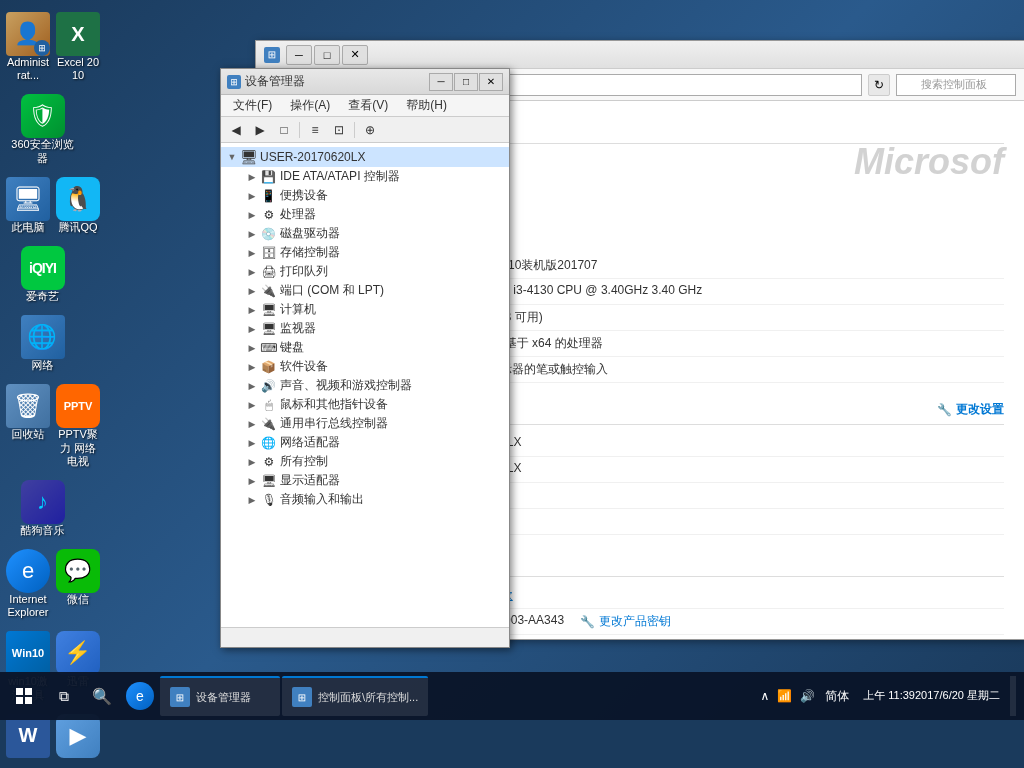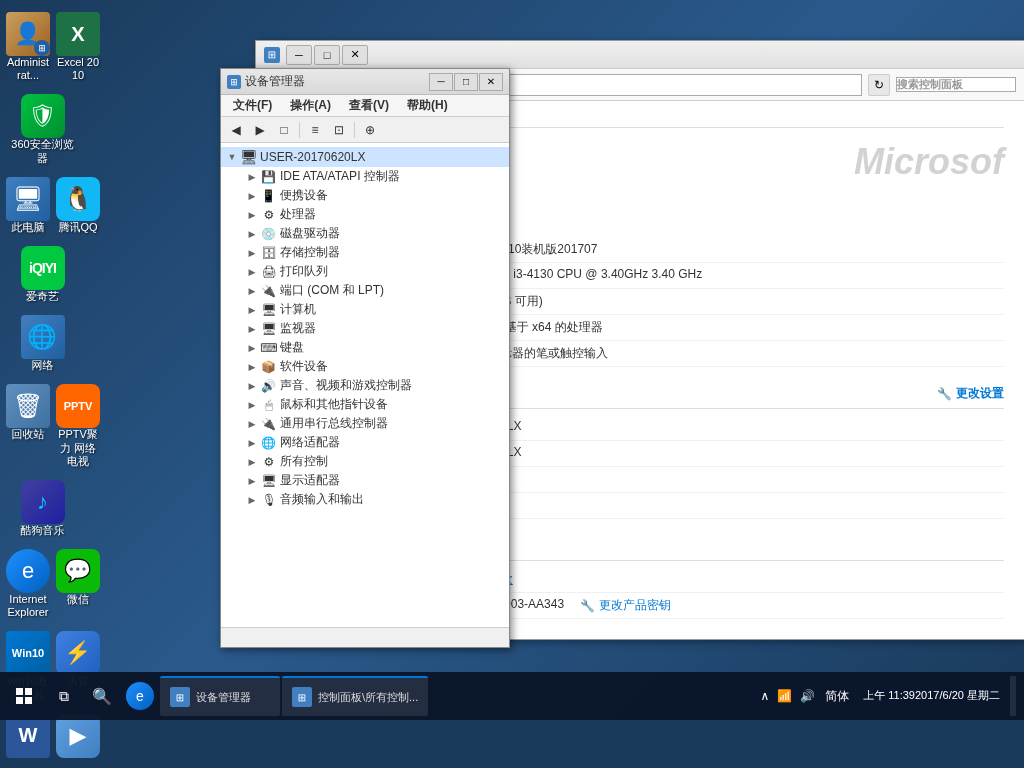--- a/index.html
+++ b/index.html
@@ -298,12 +298,12 @@
     }
     .search-box {
       width: 120px;
-      height: 15px;
+      height: 22px;
       background: white;
       border: 1px solid #aaa;
-      padding: 0 0;
+      padding: 0 24px;
       font-size: 11px;
-      display: flex; align-items: center; color: #999; font-weight: bold;
+      display: flex; align-items: center; color: #999;
     }
 
     .window-content {

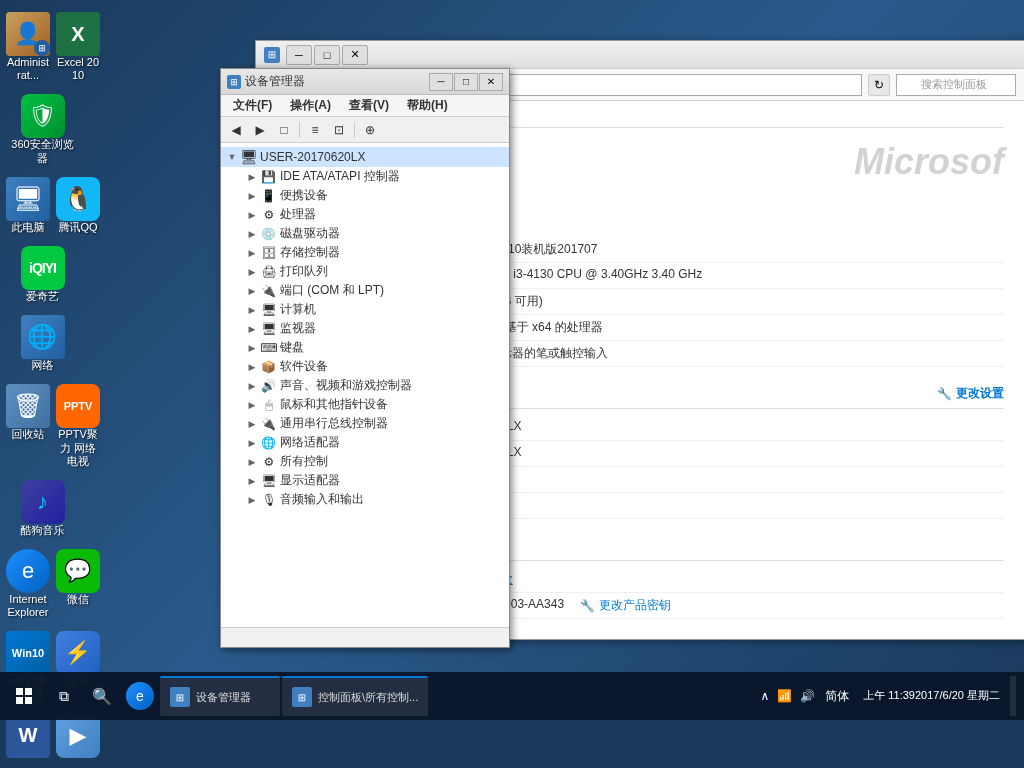--- a/index.html
+++ b/index.html
@@ -466,7 +466,6 @@
       padding: 0 4px;
       border-bottom: 1px solid #ccc;
       gap: 2px;
-      font-weight: bold;
     }
     .dm-menu-item {
       padding: 2px 8px;

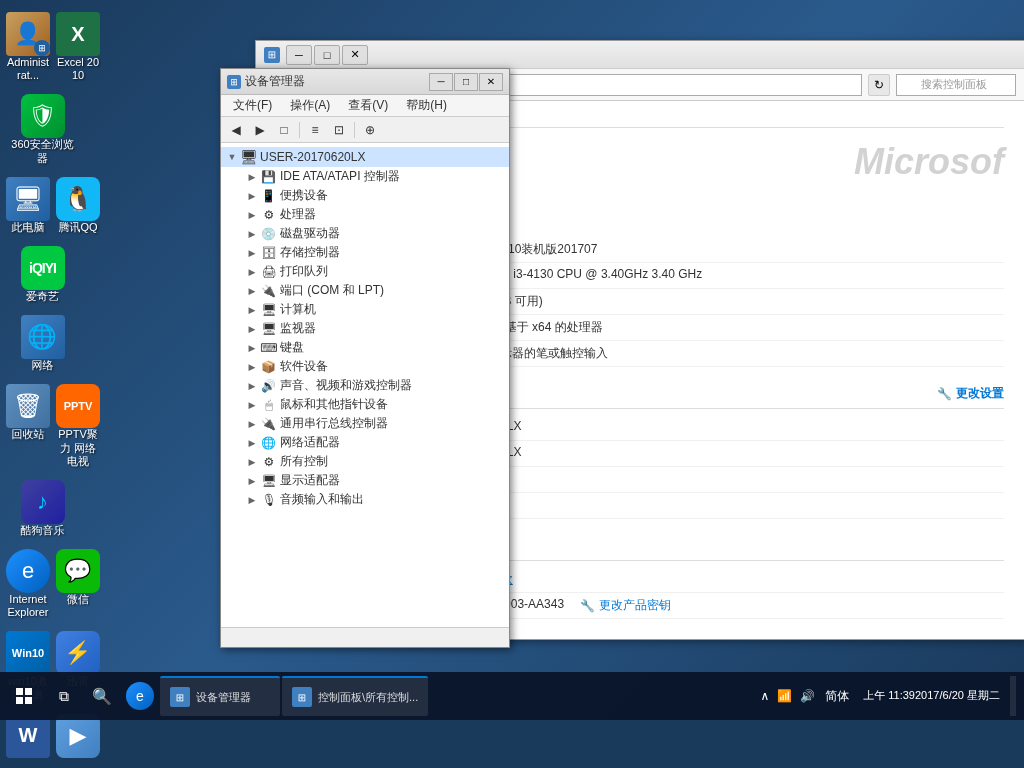--- a/index.html
+++ b/index.html
@@ -310,7 +310,6 @@
       flex: 1;
       display: flex;
       overflow: hidden;
-      align-items: center;
     }
 
     .system-info {

